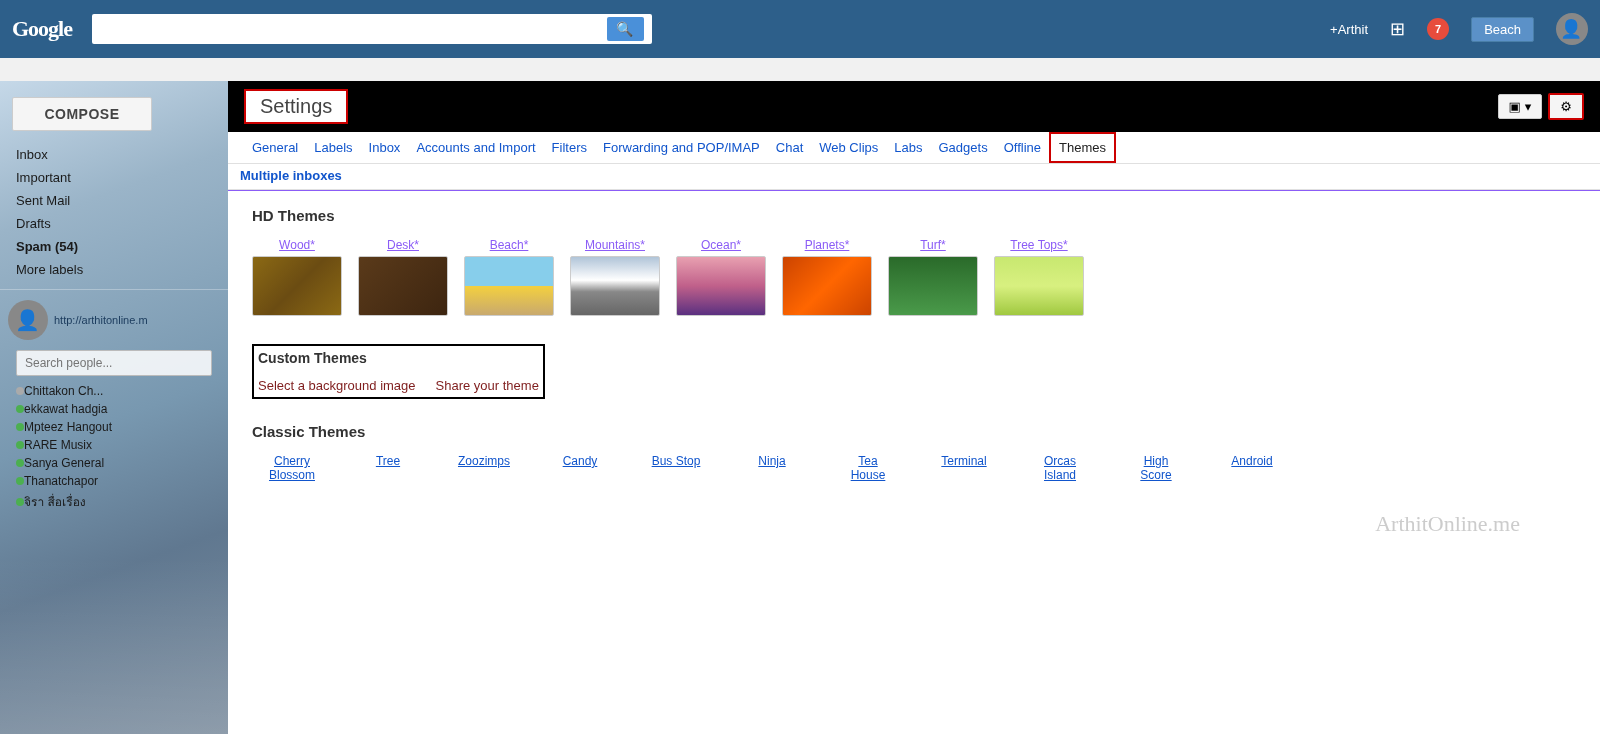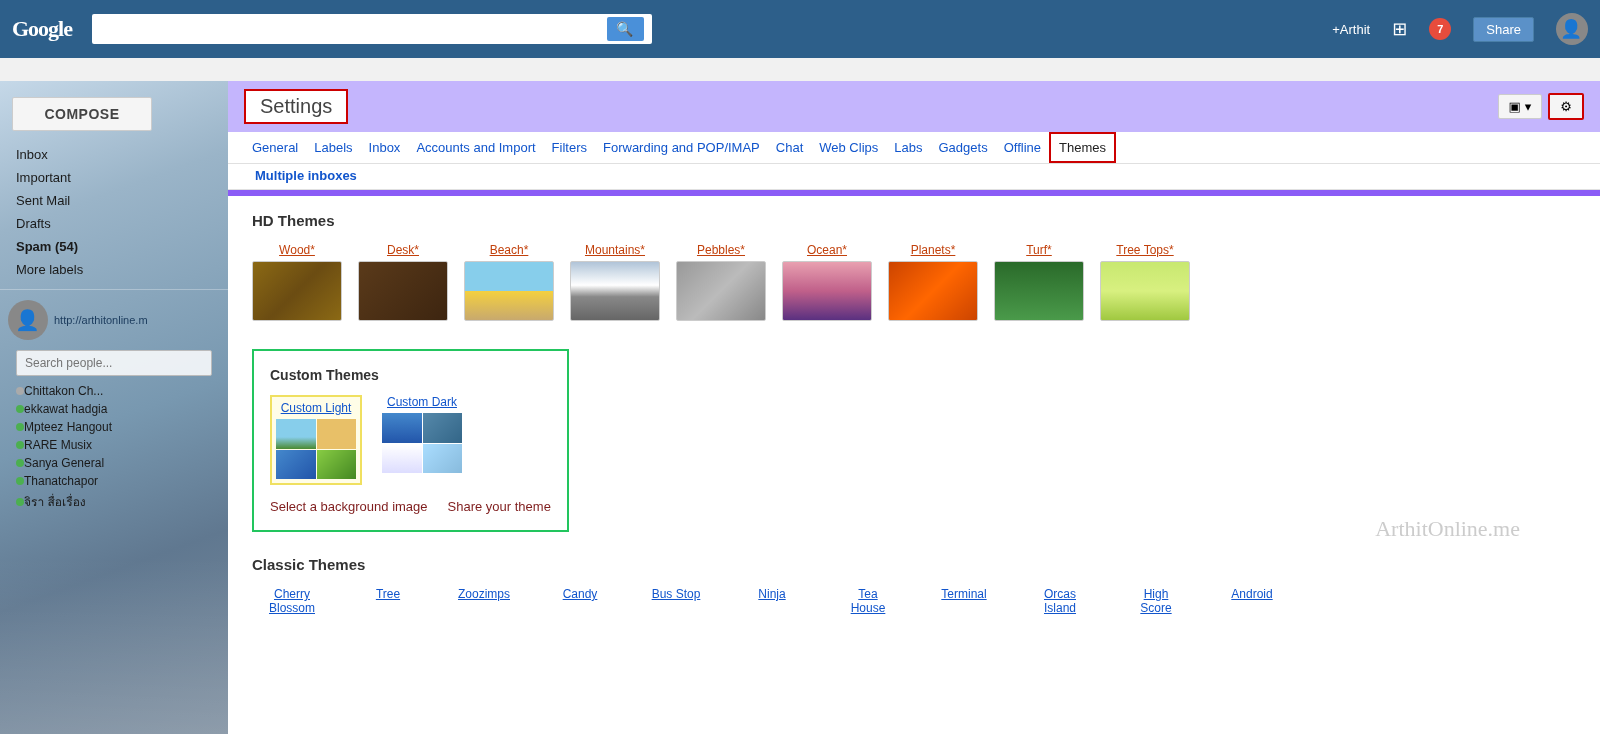--- a/index.html
+++ b/index.html
@@ -440,7 +440,7 @@
     <span class="top-user">+Arthit</span>
     <span class="grid-icon">⊞</span>
     <span class="notif-btn">7</span>
-    <button class="share-btn">Share</button>
+    <button class="share-btn">Beach</button>
     <div class="avatar">👤</div>
   </div>
 </div>

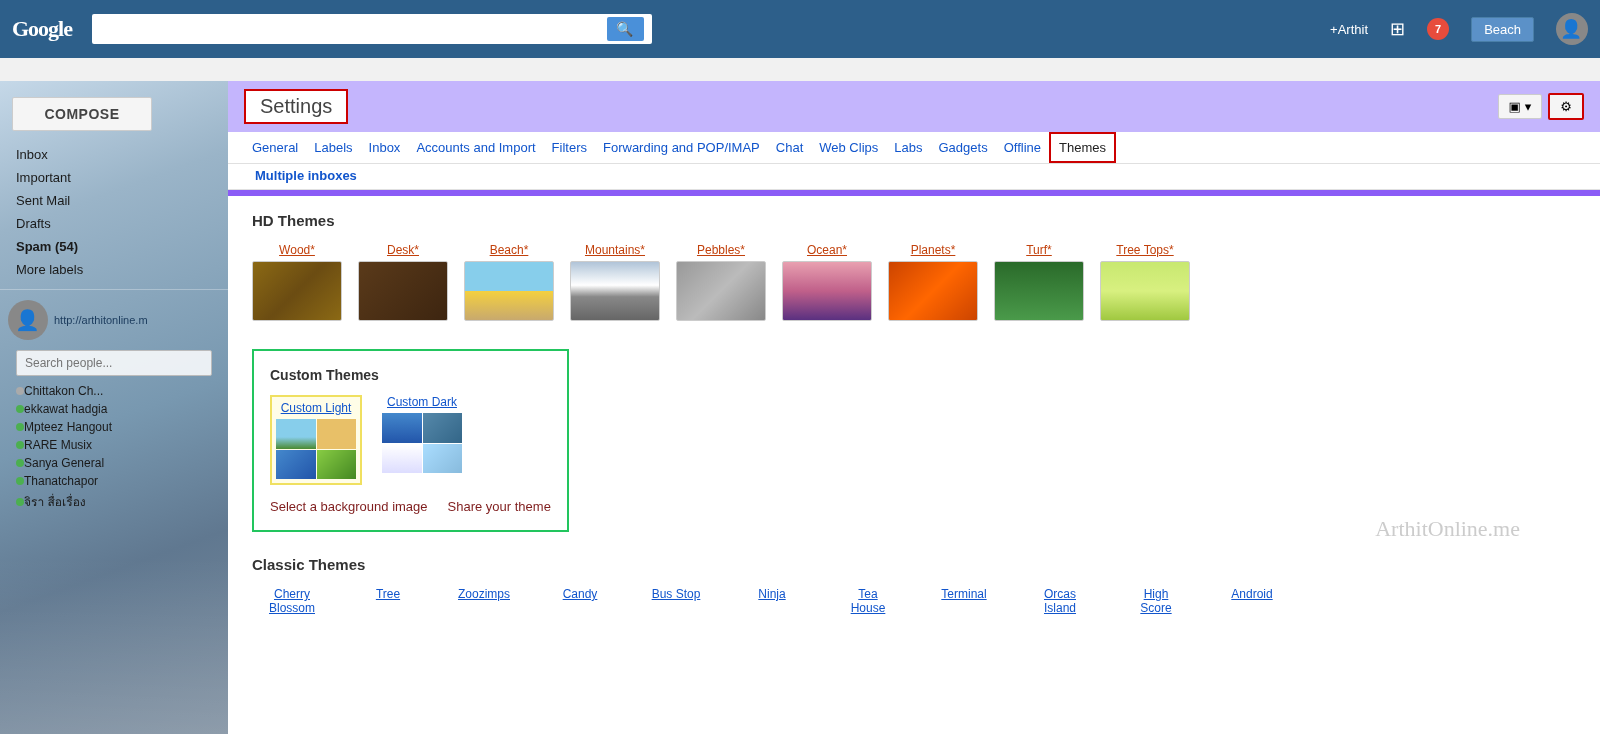--- a/index.html
+++ b/index.html
@@ -191,8 +191,8 @@
 
     
     .settings-header {
-      background: #c4b5fd;
-      border-bottom: 6px solid #8b5cf6;
+      background: #000000;
+      border-bottom: 1px solid #8b5cf6;
       padding: 0;
     }
     .settings-title-bar {

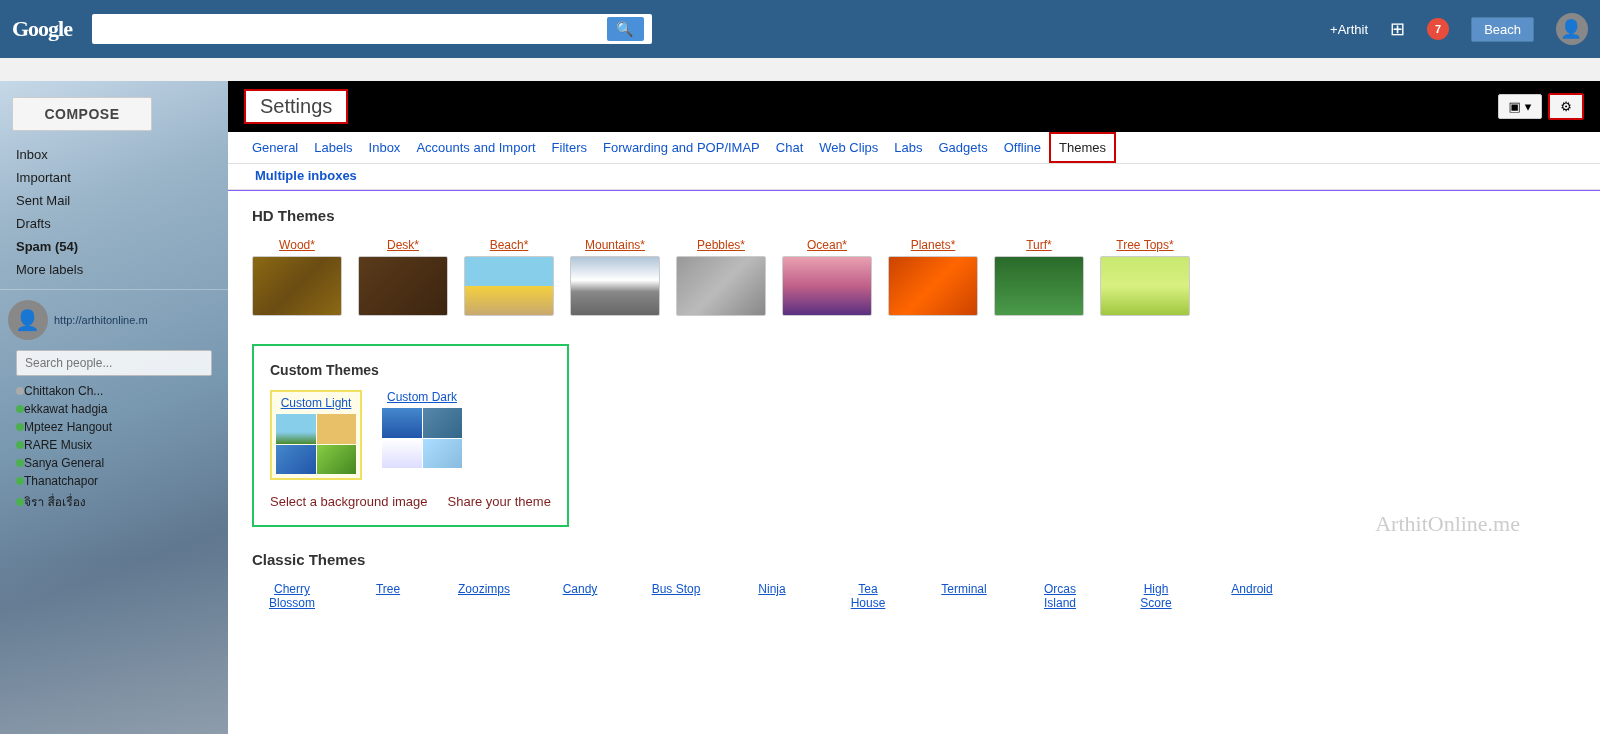--- a/index.html
+++ b/index.html
@@ -247,7 +247,7 @@
       border: 2px solid #cc0000;
       padding: 6px 8px;
     }
-    .tabs-row2 { padding: 4px 27px 6px; background: #fff; border-bottom: 1px solid #e0e0e0; }
+    .tabs-row2 { padding: 4px 12px 6px; background: #fff; border-bottom: 1px solid #e0e0e0; }
     .tabs-row2 a { color: #1155cc; text-decoration: none; font-size: 13px; font-weight: bold; }
 
     

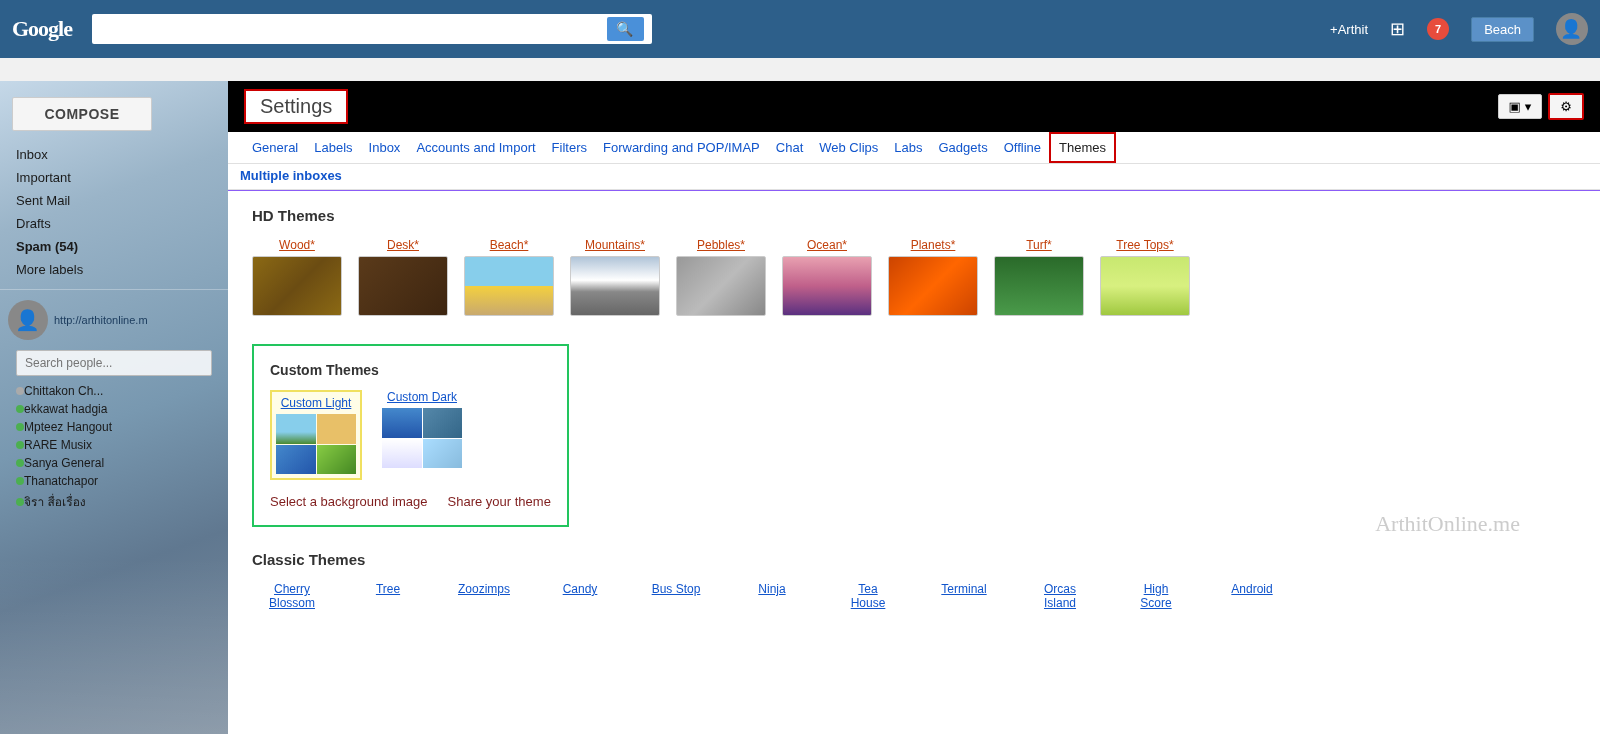--- a/index.html
+++ b/index.html
@@ -279,7 +279,7 @@
     }
     .theme-label {
       font-size: 12px;
-      color: #c2410c;
+      color: #8b5cf6;
       text-decoration: underline;
       margin-bottom: 4px;
       text-align: center;

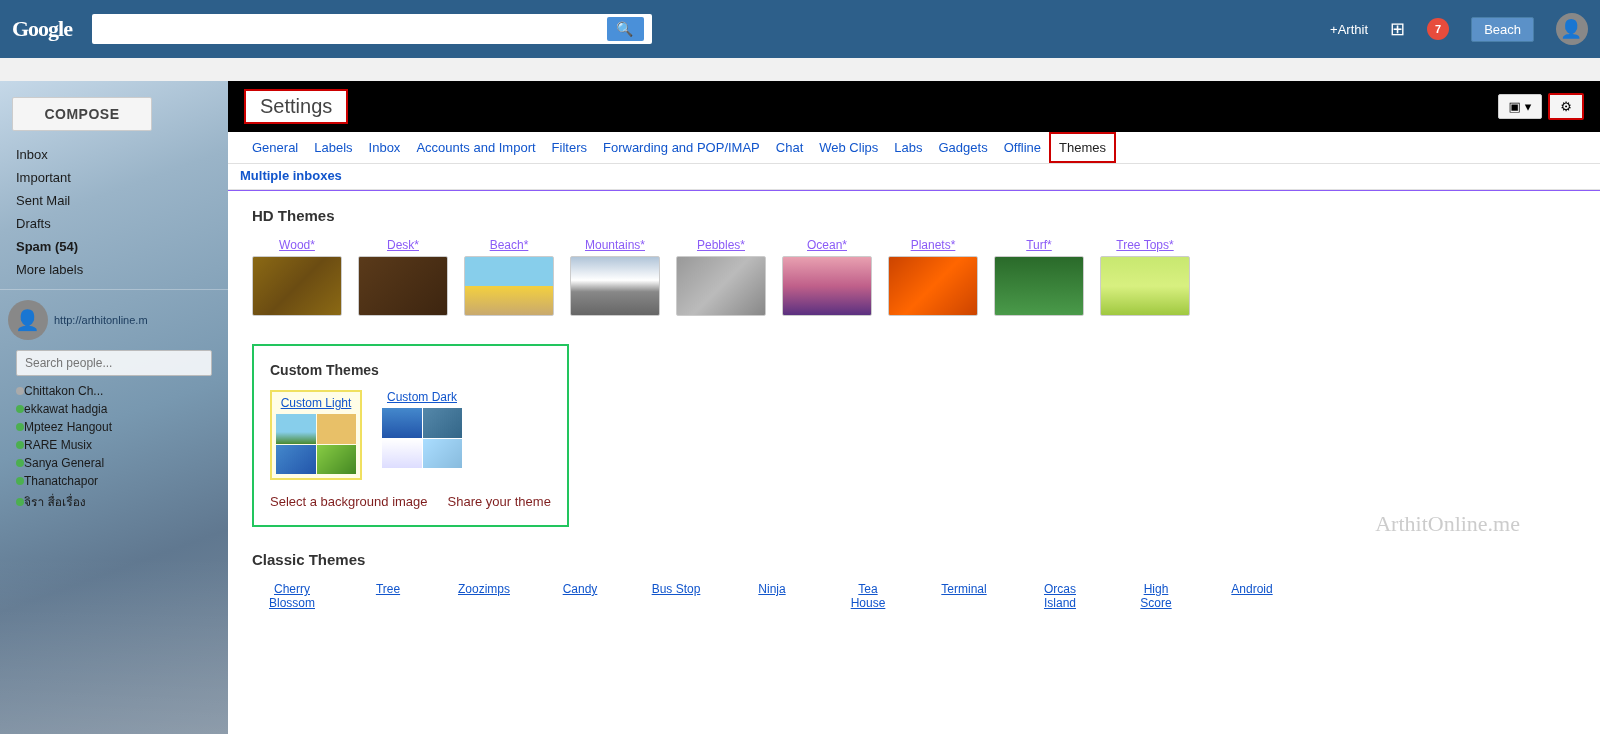--- a/index.html
+++ b/index.html
@@ -564,10 +564,6 @@
           <div class="theme-thumb mountains-thumb"></div>
         </div>
         <div class="theme-item">
-          <div class="theme-label">Pebbles*</div>
-          <div class="theme-thumb pebbles-thumb"></div>
-        </div>
-        <div class="theme-item">
           <div class="theme-label">Ocean*</div>
           <div class="theme-thumb ocean-thumb"></div>
         </div>

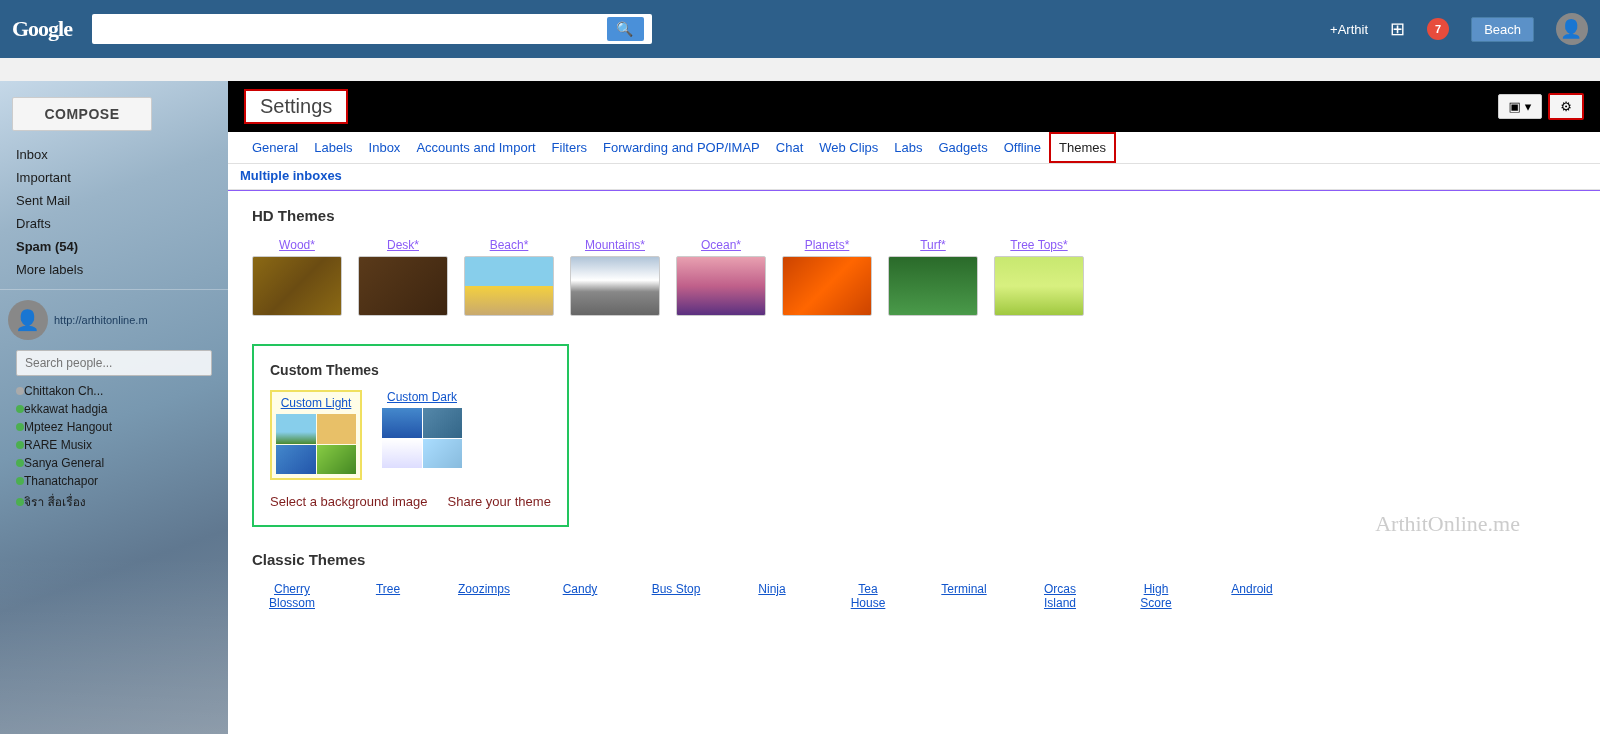--- a/index.html
+++ b/index.html
@@ -294,8 +294,8 @@
 
     
     .custom-themes-box {
-      border: 2px solid #22c55e;
-      padding: 16px;
+      border: 2px solid #000000;
+      padding: 4px;
       display: inline-block;
       margin-bottom: 24px;
       background: #fff;

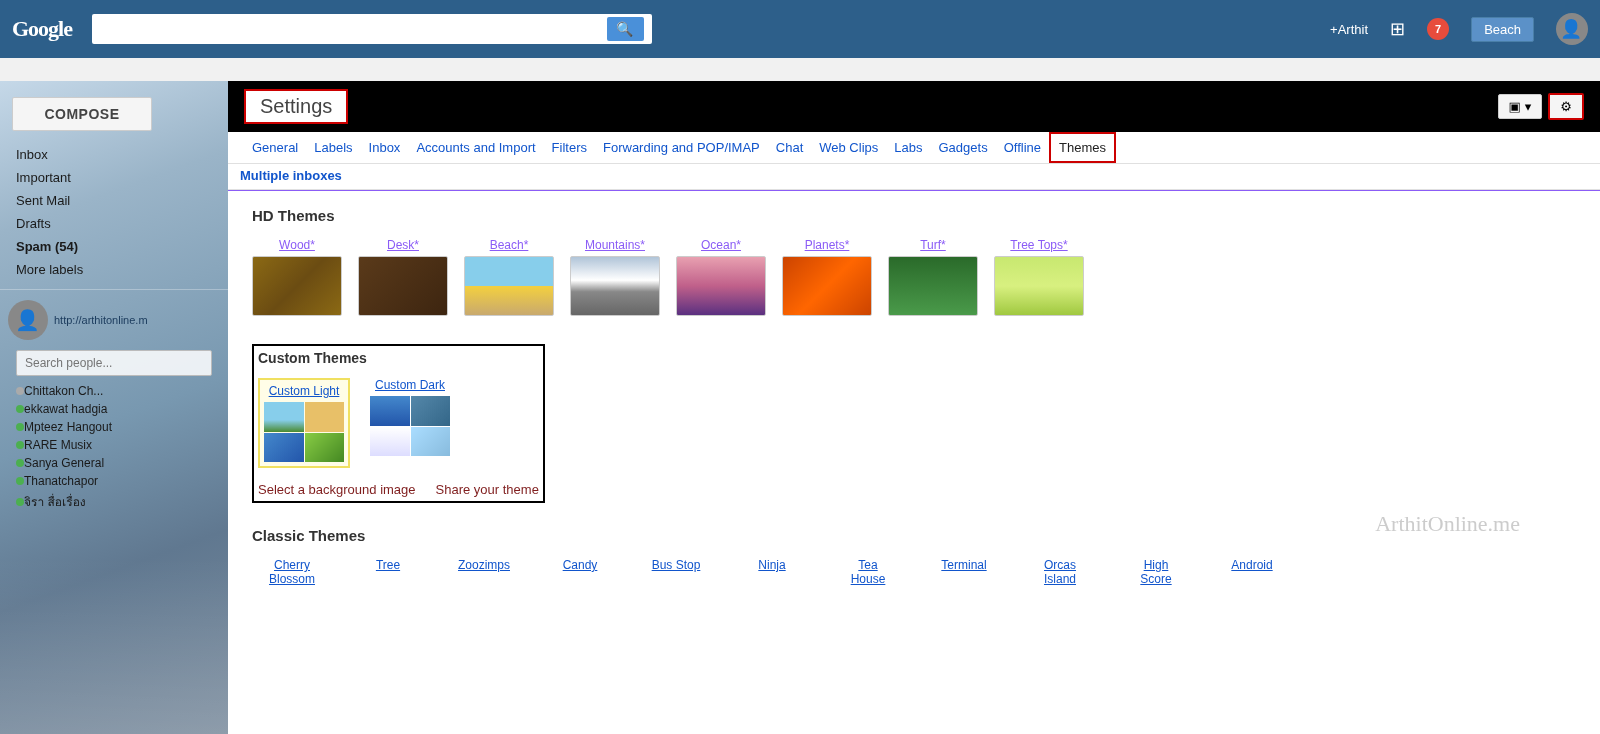--- a/index.html
+++ b/index.html
@@ -585,33 +585,6 @@
       
       <div class="custom-themes-box">
         <div class="custom-themes-title">Custom Themes</div>
-        <div class="custom-themes-grid">
-
-          <div class="theme-item custom-theme-selected">
-            <div class="custom-theme-label">Custom Light</div>
-            <div class="custom-thumb">
-              <div class="custom-light-thumb">
-                <div class="clt1"></div>
-                <div class="clt2"></div>
-                <div class="clt3"></div>
-                <div class="clt4"></div>
-              </div>
-            </div>
-          </div>
-
-          <div class="theme-item">
-            <div class="custom-theme-label">Custom Dark</div>
-            <div class="custom-thumb">
-              <div class="custom-dark-thumb">
-                <div class="cdt1"></div>
-                <div class="cdt2"></div>
-                <div class="cdt3"></div>
-                <div class="cdt4"></div>
-              </div>
-            </div>
-          </div>
-
-        </div>
         <div class="custom-links">
           <a href="#" class="custom-link">Select a background image</a>
           <a href="#" class="custom-link">Share your theme</a>

